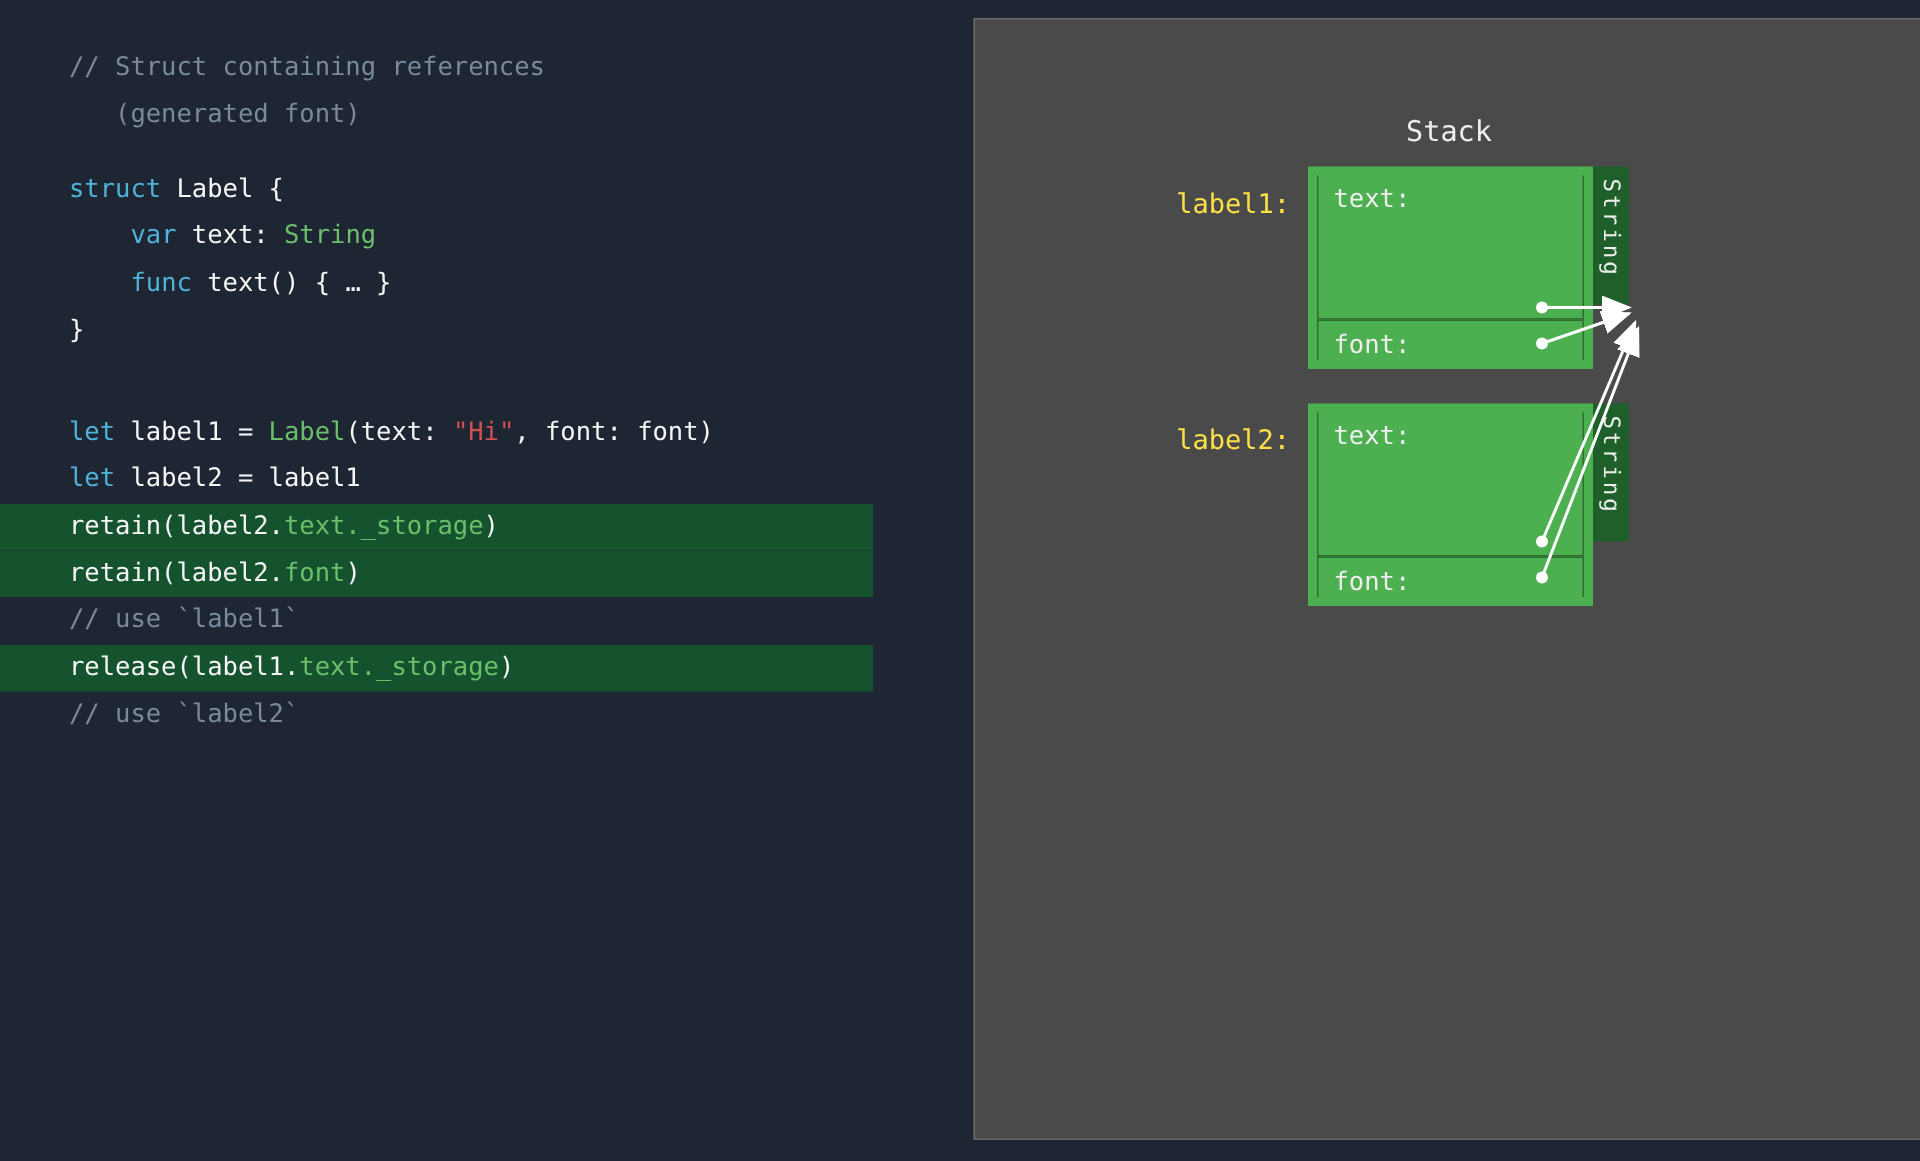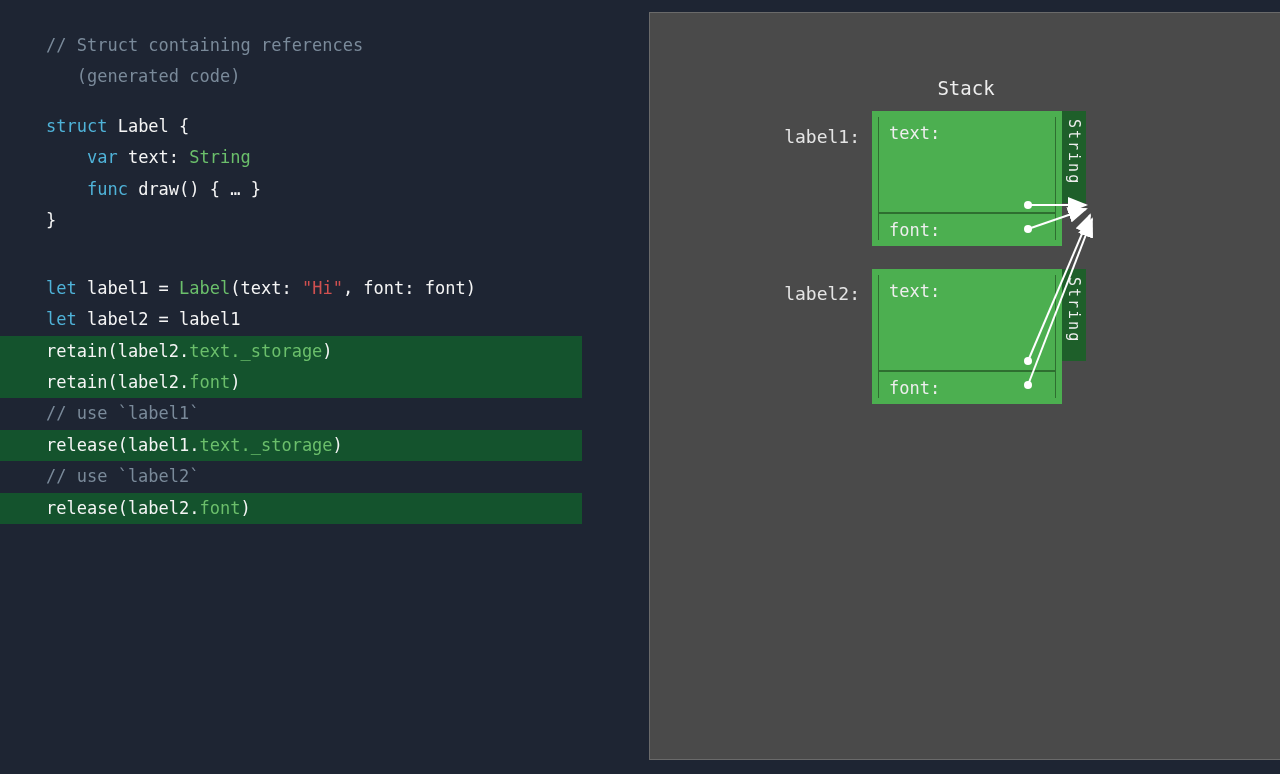--- a/index.html
+++ b/index.html
@@ -118,7 +118,7 @@
 
 <div class="code-panel">
   <div class="code-line"><span class="c-comment">// Struct containing references</span></div>
-  <div class="code-line"><span class="c-comment">   (generated code)</span></div>
+  <div class="code-line"><span class="c-comment">   (generated font)</span></div>
   <div class="spacer"></div>
   <div class="code-line"><span class="c-keyword">struct</span><span> Label {</span></div>
   <div class="code-line">    <span class="c-keyword">var</span><span> text: </span><span class="c-type">String</span></div>

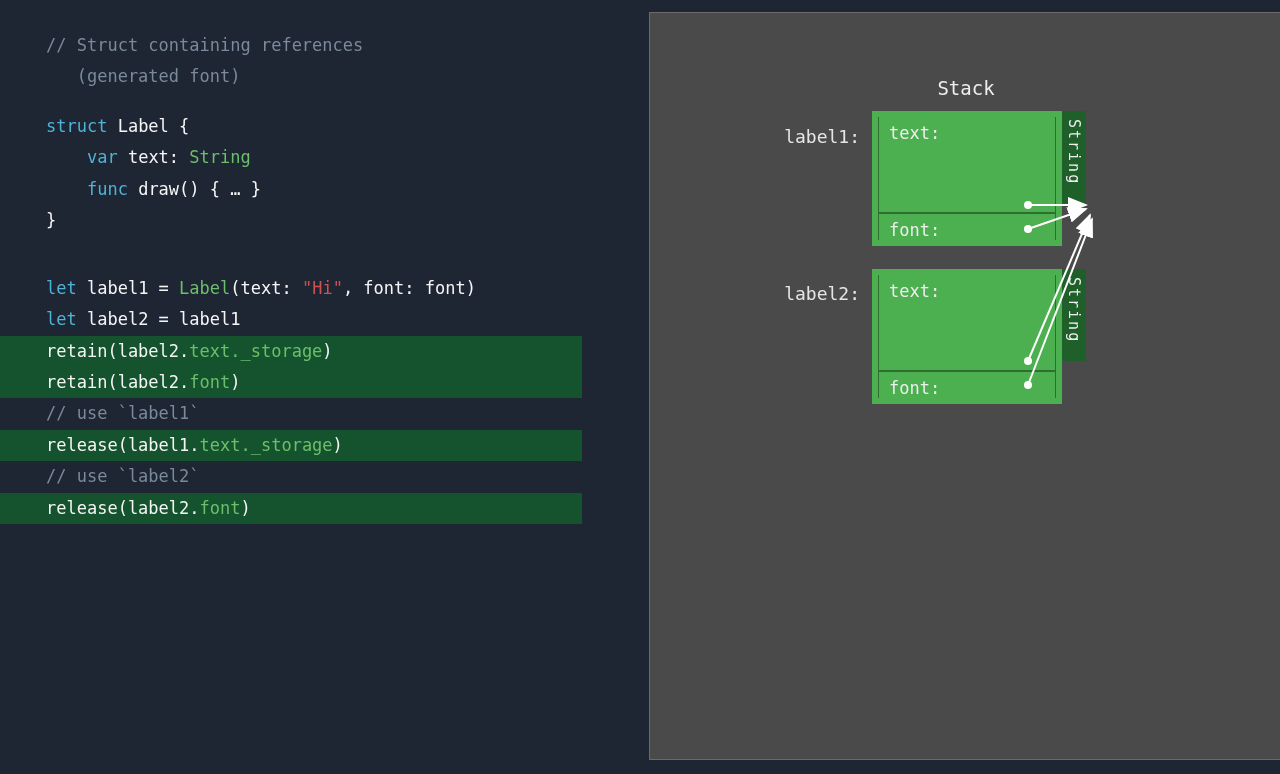--- a/index.html
+++ b/index.html
@@ -60,7 +60,7 @@
   }
   .stack-label {
     position: absolute;
-    color: #e5e5e5;
+    color: #fde047;
     font-size: 18px;
     font-family: 'Menlo', monospace;
     text-align: right;

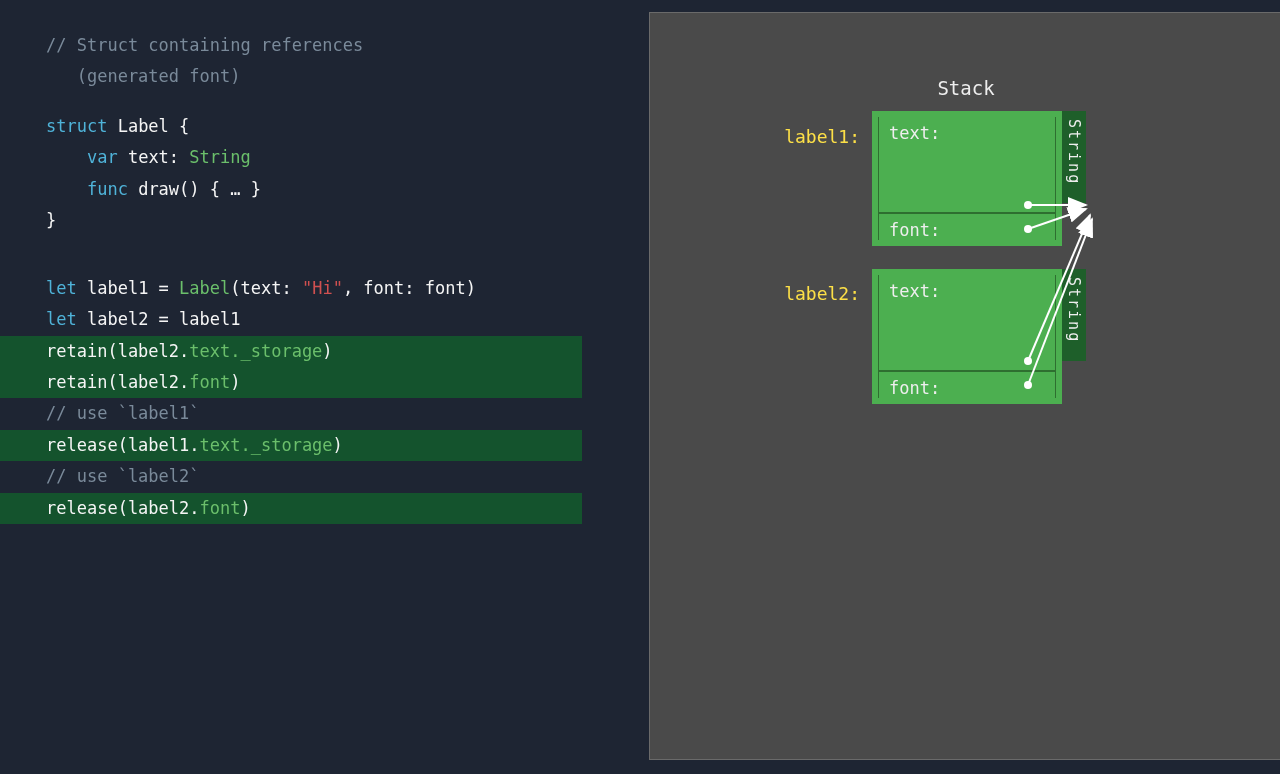--- a/index.html
+++ b/index.html
@@ -122,7 +122,7 @@
   <div class="spacer"></div>
   <div class="code-line"><span class="c-keyword">struct</span><span> Label {</span></div>
   <div class="code-line">    <span class="c-keyword">var</span><span> text: </span><span class="c-type">String</span></div>
-  <div class="code-line">    <span class="c-keyword">func</span><span> draw() { … }</span></div>
+  <div class="code-line">    <span class="c-keyword">func</span><span> text() { … }</span></div>
   <div class="code-line"><span>}</span></div>
   <div class="spacer"></div>
   <div class="spacer"></div>

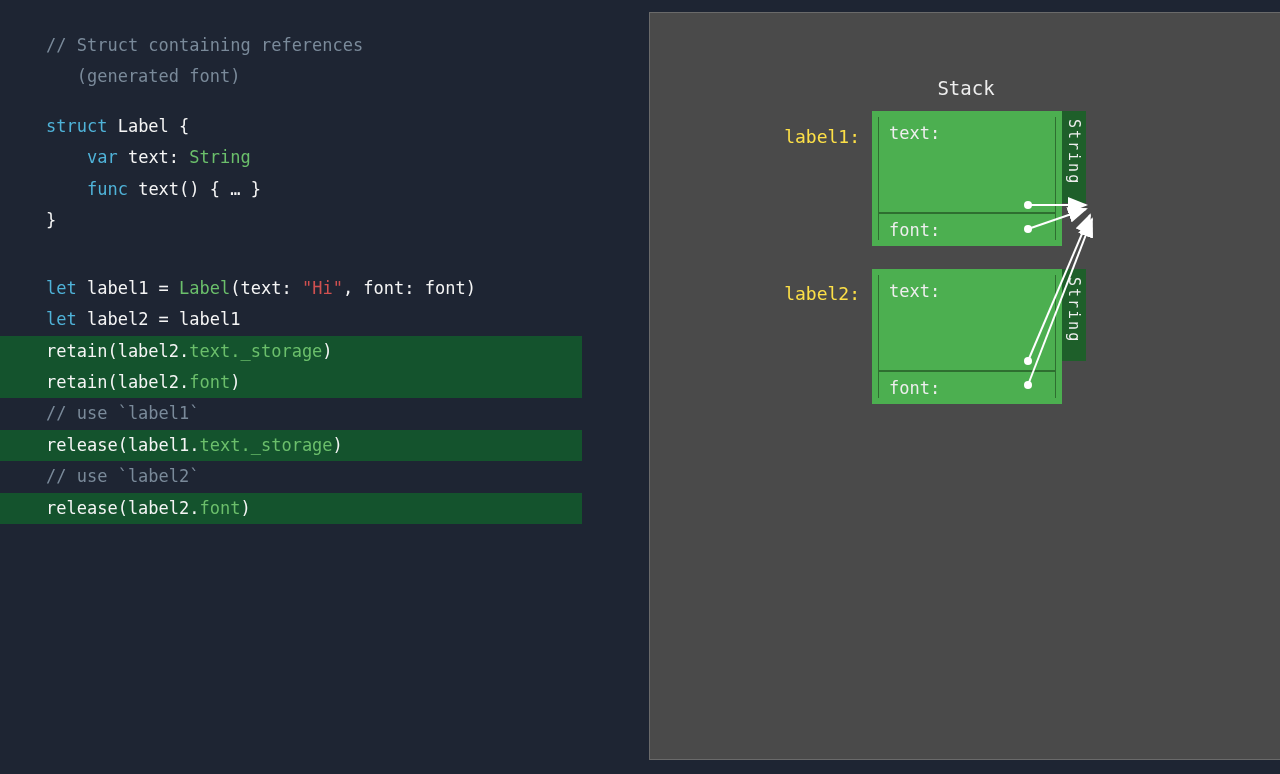--- a/index.html
+++ b/index.html
@@ -133,7 +133,6 @@
   <div class="code-line"><span class="c-comment">// use `label1`</span></div>
   <div class="code-line hl"><span>release(label1.</span><span class="c-prop">text._storage</span><span>)</span></div>
   <div class="code-line"><span class="c-comment">// use `label2`</span></div>
-  <div class="code-line hl"><span>release(label2.</span><span class="c-prop">font</span><span>)</span></div>
 </div>
 
 <div class="diagram-panel">

